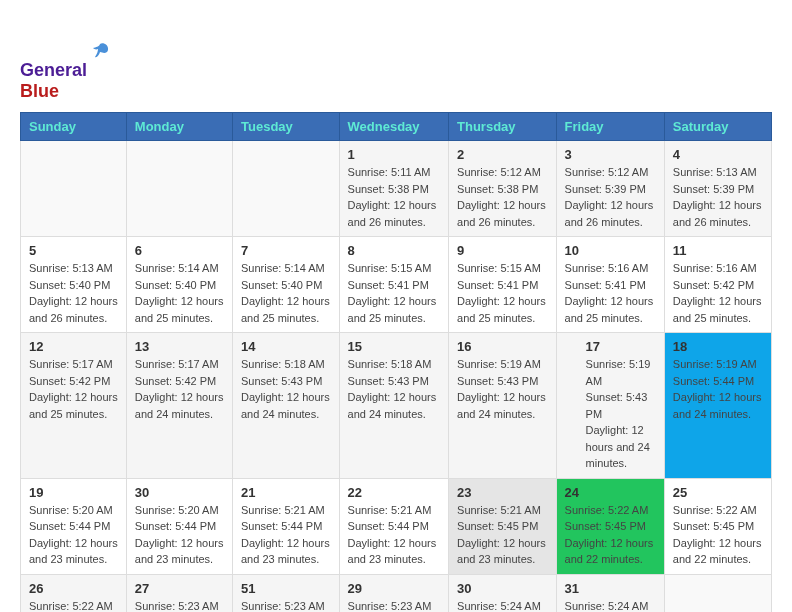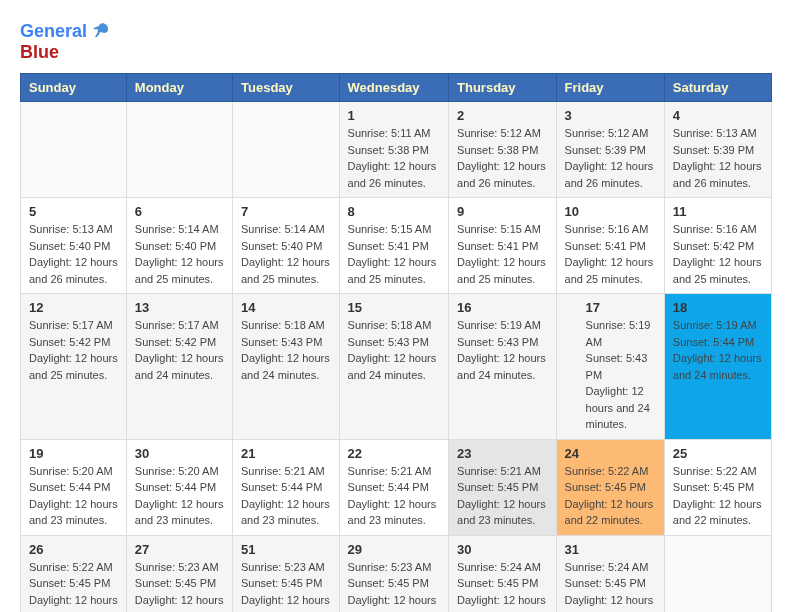--- a/index.html
+++ b/index.html
@@ -89,7 +89,7 @@
 <div class="header-section">
   <div class="logo">
     <div class="logo-row">
-      <span style="font-size:18px;font-weight:bold;color:#3b82f6;">General</span>
+      <span style="font-size:18px;font-weight:bold;color:#4c1d95;margin-top:40px;">General</span>
       <svg width="22" height="22" viewBox="0 0 22 22" style="margin-left:2px;">
         <path d="M11 4 C14 2, 20 5, 19 10 C18 14, 14 13, 11 12 C10 15, 8 18, 6 17 C8 14, 9 11, 9 9 C7 10, 5 9, 4 8 C7 7, 10 7, 11 4Z" fill="#4a90d9"></path>
       </svg>

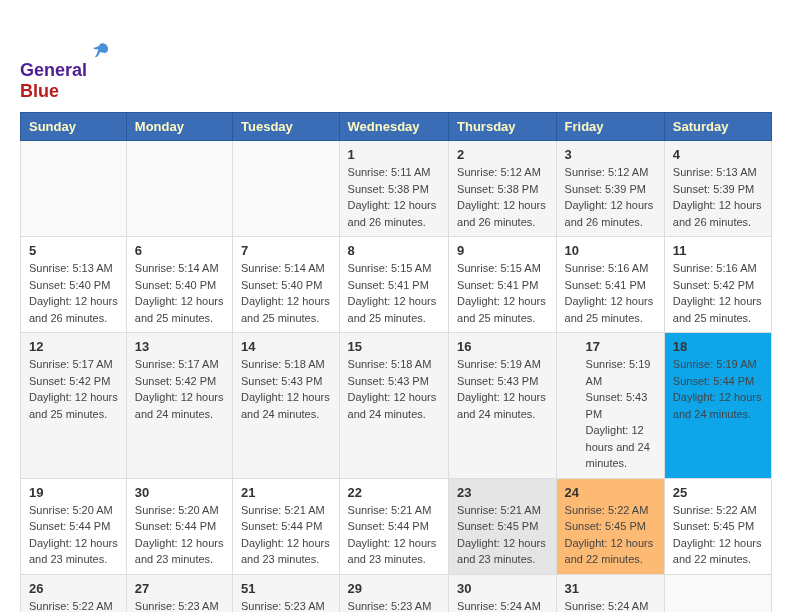--- a/index.html
+++ b/index.html
@@ -45,7 +45,7 @@
     }
     .calendar-table th {
       background: #3a6db5;
-      color: #fef9c3;
+      color: #5eead4;
       text-align: left;
       padding: 6px 8px;
       font-size: 13px;

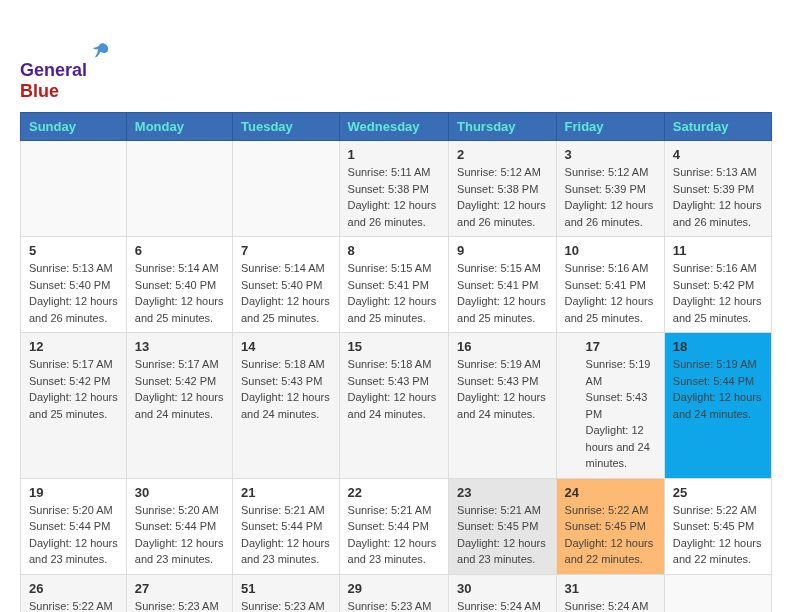--- a/index.html
+++ b/index.html
@@ -219,7 +219,7 @@
           <div class="day-number">23</div>
           <div class="day-info">Sunrise: 5:21 AM<br>Sunset: 5:45 PM<br>Daylight: 12 hours and 23 minutes.</div>
         </td>
-        <td style="background: #fdba74;">
+        <td style="background: #22c55e;">
           <div class="day-number">24</div>
           <div class="day-info">Sunrise: 5:22 AM<br>Sunset: 5:45 PM<br>Daylight: 12 hours and 22 minutes.</div>
         </td>

